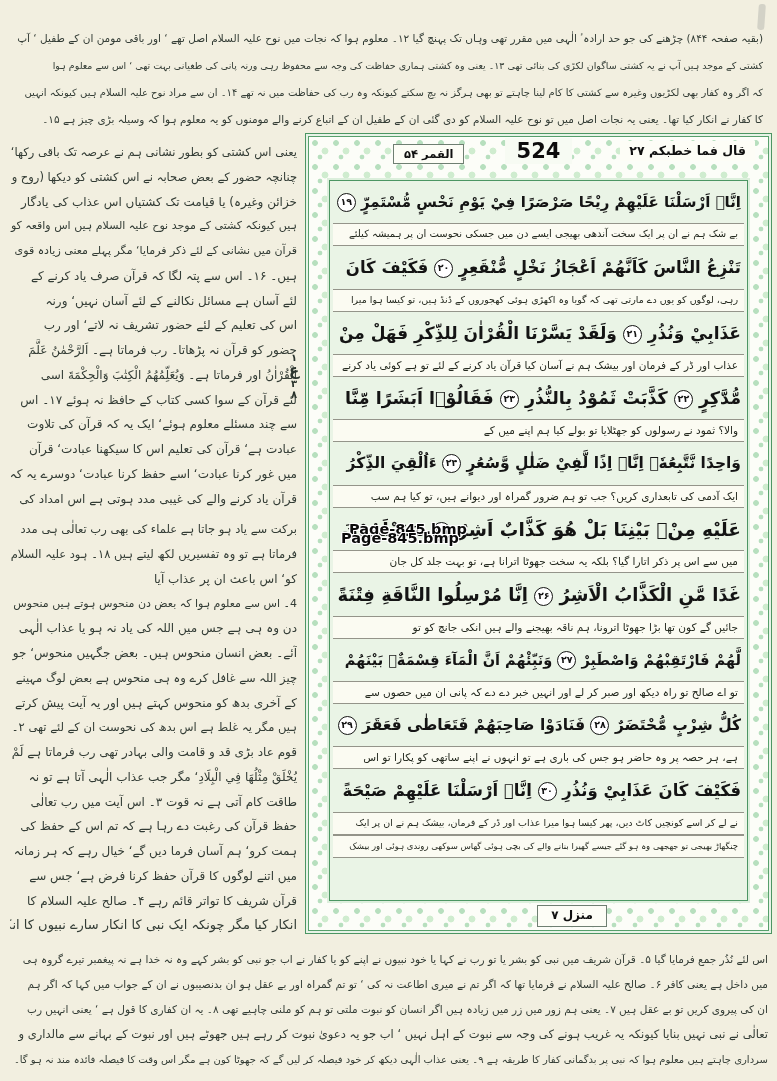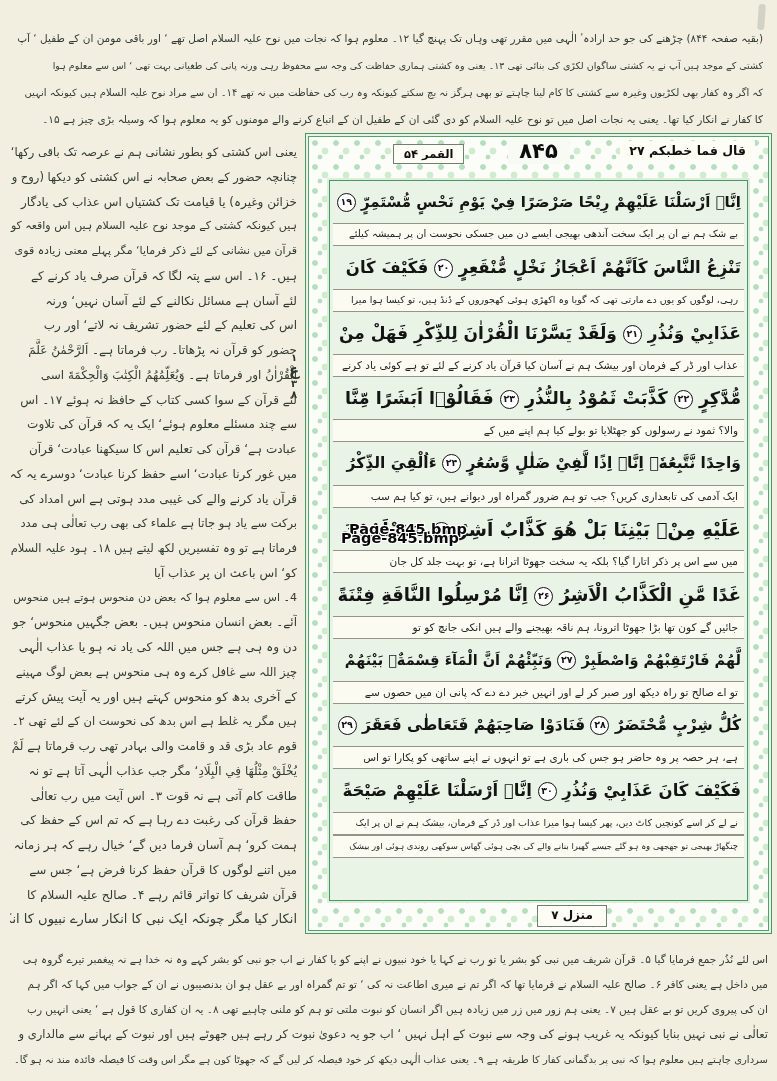--- a/index.html
+++ b/index.html
@@ -120,7 +120,7 @@
   <div class="quran-frame">
     <div class="frame-pattern">
       <div class="hdr-juz" dir="rtl">قال فما خطبكم ۲۷</div>
-      <div class="hdr-num">۸۴۵</div>
+      <div class="hdr-num">524</div>
       <div class="hdr-surah" dir="rtl">القمر ۵۴</div>
       <div class="frame-content" id="verses">
           <div class="v-row">

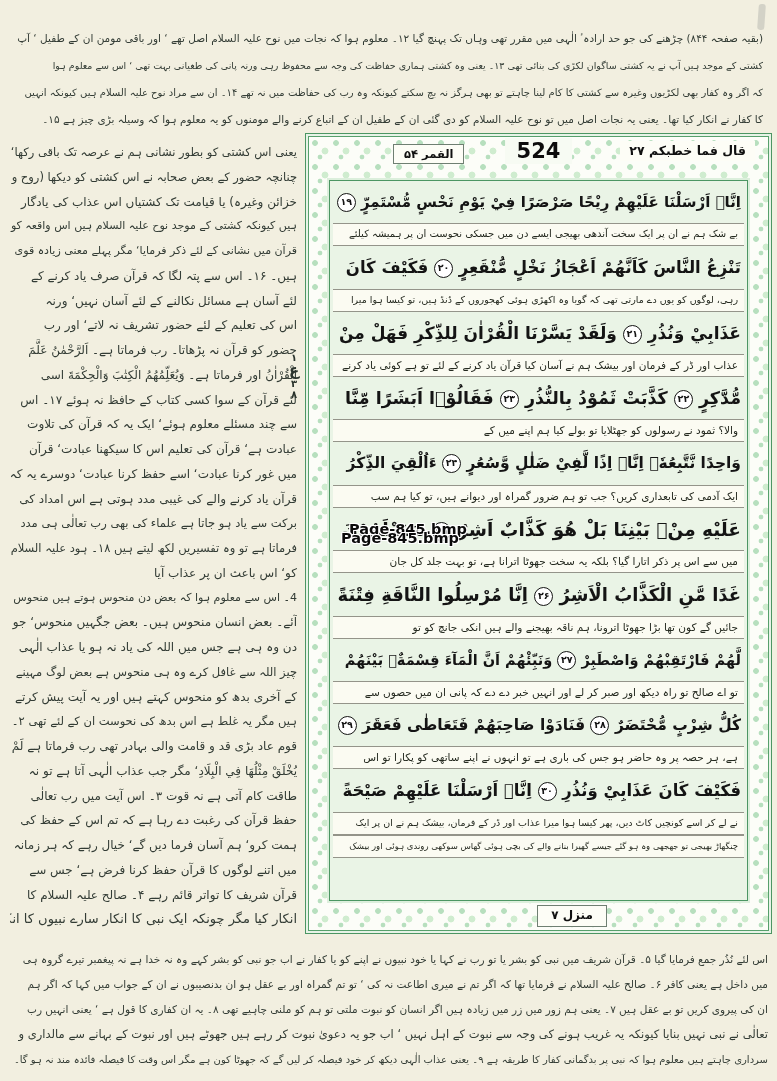--- a/index.html
+++ b/index.html
@@ -91,7 +91,7 @@
       <div class="cline jfit" style="word-spacing: 0px;">عبادت ہے‘ قرآن کی تعلیم اس کا سیکھنا عبادت‘ قرآن</div>
       <div class="cline jfit" style="word-spacing: 0px;">میں غور کرنا عبادت‘ اسے حفظ کرنا عبادت‘ دوسرے یہ کہ</div>
       <div class="cline jfit" style="word-spacing: 0px;">قرآن یاد کرنے والے کی غیبی مدد ہوتی ہے اس امداد کی</div>
-      <div class="cline jfit" style="word-spacing: 0px; font-size: 11.5px;">برکت سے یاد ہو جاتا ہے علماء کی بھی رب تعالٰی ہی مدد</div>
+      <div class="cline jfit" style="word-spacing: 0px; font-size: 11.5px; margin-top: 6px;">برکت سے یاد ہو جاتا ہے علماء کی بھی رب تعالٰی ہی مدد</div>
       <div class="cline jfit" style="word-spacing: 0px; font-size: 11.5px;">فرماتا ہے تو وہ تفسیریں لکھ لیتے ہیں ۱۸۔ ہود علیہ السلام</div>
       <div class="cline jfit" style="word-spacing: 0px;">کو‘ اس باعث ان پر عذاب آیا</div>
       <div class="cline jfit" style="word-spacing: 0px; font-size: 11px;">4۔ اس سے معلوم ہوا کہ بعض دن منحوس ہوتے ہیں منحوس</div>

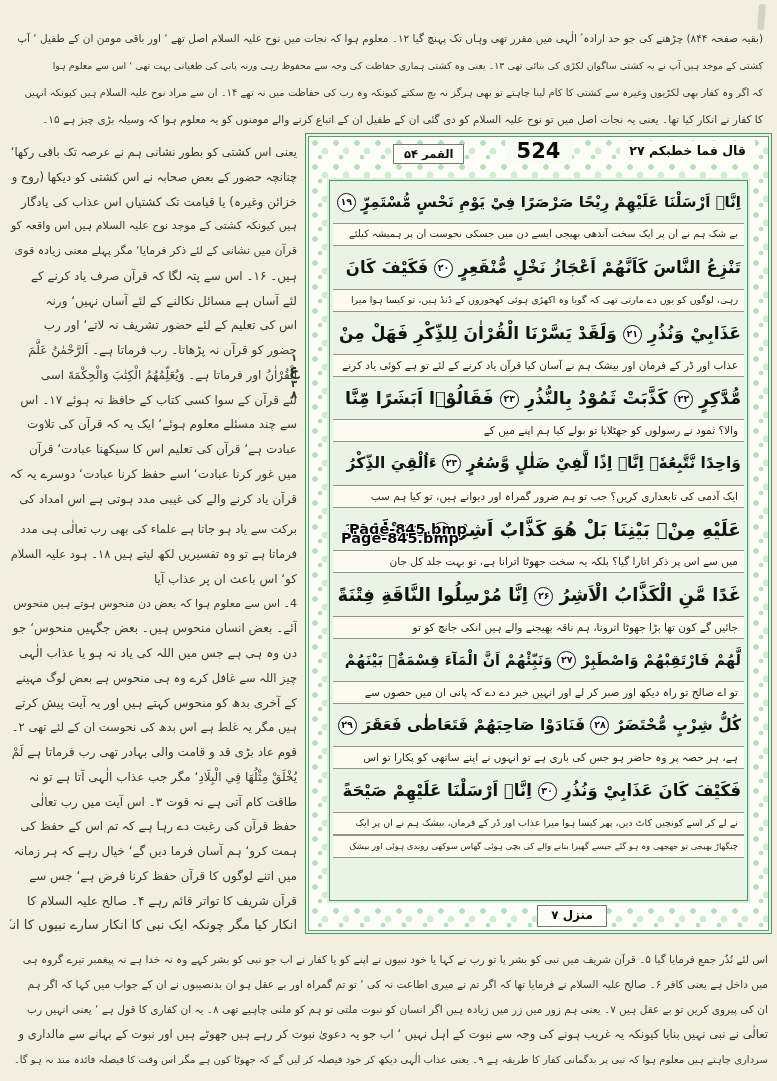--- a/index.html
+++ b/index.html
@@ -95,8 +95,8 @@
       <div class="cline jfit" style="word-spacing: 0px; font-size: 11.5px;">فرماتا ہے تو وہ تفسیریں لکھ لیتے ہیں ۱۸۔ ہود علیہ السلام</div>
       <div class="cline jfit" style="word-spacing: 0px;">کو‘ اس باعث ان پر عذاب آیا</div>
       <div class="cline jfit" style="word-spacing: 0px; font-size: 11px;">4۔ اس سے معلوم ہوا کہ بعض دن منحوس ہوتے ہیں منحوس</div>
+      <div class="cline jfit" style="word-spacing: 0px;">دن وہ ہی ہے جس میں اللہ کی یاد نہ ہو یا عذاب الٰہی</div>
       <div class="cline jfit" style="word-spacing: 0px;">آئے۔ بعض انسان منحوس ہیں۔ بعض جگہیں منحوس‘ جو</div>
-      <div class="cline jfit" style="word-spacing: 0px;">دن وہ ہی ہے جس میں اللہ کی یاد نہ ہو یا عذاب الٰہی</div>
       <div class="cline jfit" style="word-spacing: 0px; font-size: 11.5px;">چیز اللہ سے غافل کرے وہ ہی منحوس ہے بعض لوگ مہینے</div>
       <div class="cline jfit" style="word-spacing: 0px;">کے آخری بدھ کو منحوس کہتے ہیں اور یہ آیت پیش کرتے</div>
       <div class="cline jfit" style="word-spacing: 0px; font-size: 11.5px;">ہیں مگر یہ غلط ہے اس بدھ کی نحوست ان کے لئے تھی ۲۔</div>

